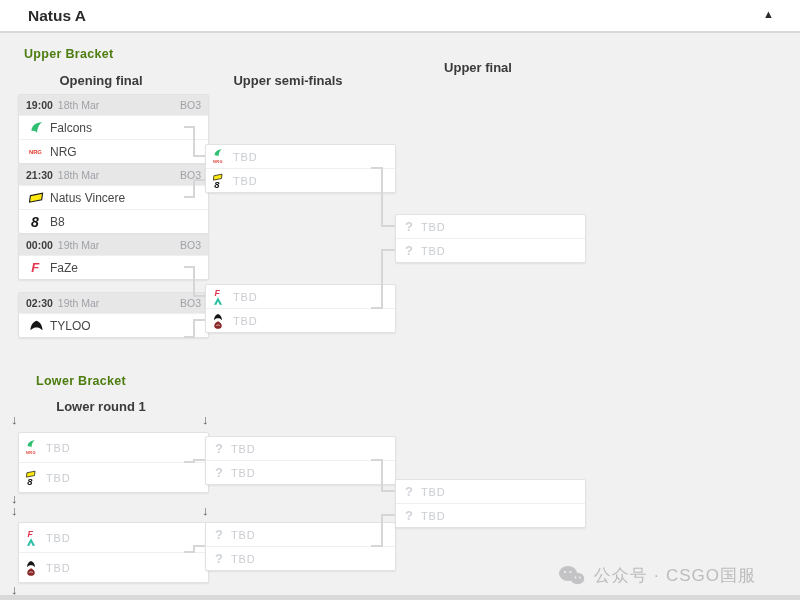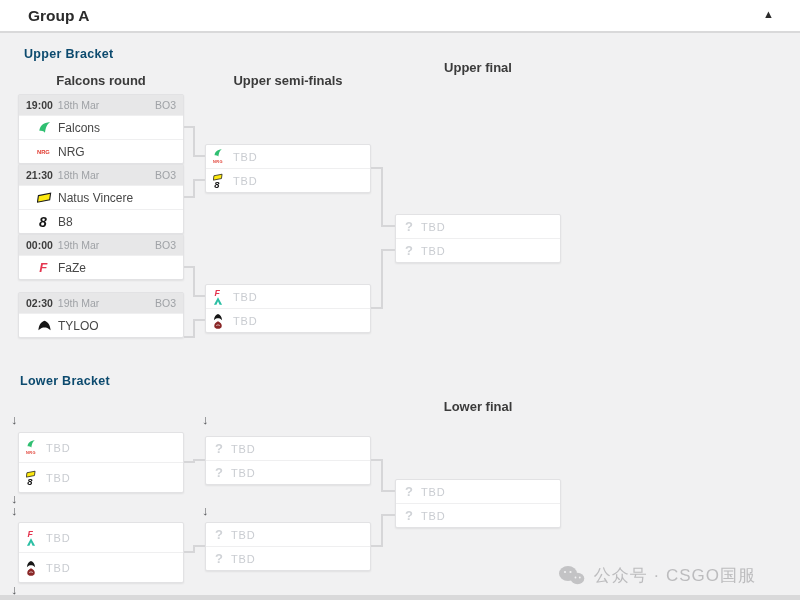--- a/index.html
+++ b/index.html
@@ -39,7 +39,7 @@
 <div class="screen">
 
   <div class="topbar"></div>
-  <div class="gtitle">Group A</div>
+  <div class="gtitle">Natus A</div>
   <span class="caret">▲</span>
 
   <div class="seclabel" style="left:24px;top:47px">Upper Bracket</div>

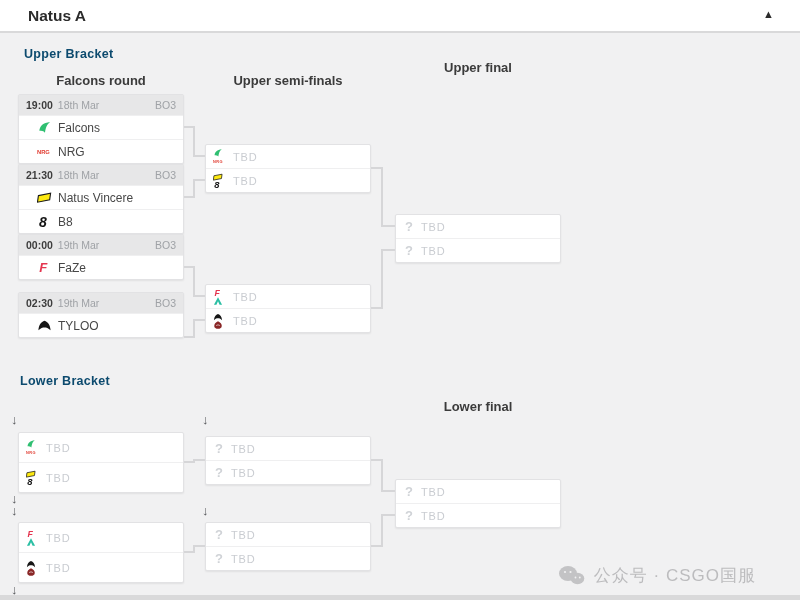--- a/index.html
+++ b/index.html
@@ -9,7 +9,7 @@
           border-bottom:2px solid #d9d9da;box-sizing:border-box;}
   .gtitle{position:absolute;left:28px;top:7px;font-size:15.5px;font-weight:bold;color:#2b2b2b;}
   .caret{position:absolute;right:26px;top:8px;font-size:11px;color:#2b2b2b;cursor:pointer;}
-  .seclabel{position:absolute;font-size:12.5px;font-weight:bold;color:#0c4a6e;letter-spacing:.3px;}
+  .seclabel{position:absolute;font-size:12.5px;font-weight:bold;color:#4d7c0f;letter-spacing:.3px;}
   .colhead{position:absolute;width:166px;text-align:center;font-size:13px;font-weight:bold;color:#3b3b3b;}
   .matchbox{position:absolute;width:166px;background:#fff;border:1px solid #e2e2e4;border-radius:2px;
             box-shadow:0 1px 2px rgba(0,0,0,.07);box-sizing:border-box;}

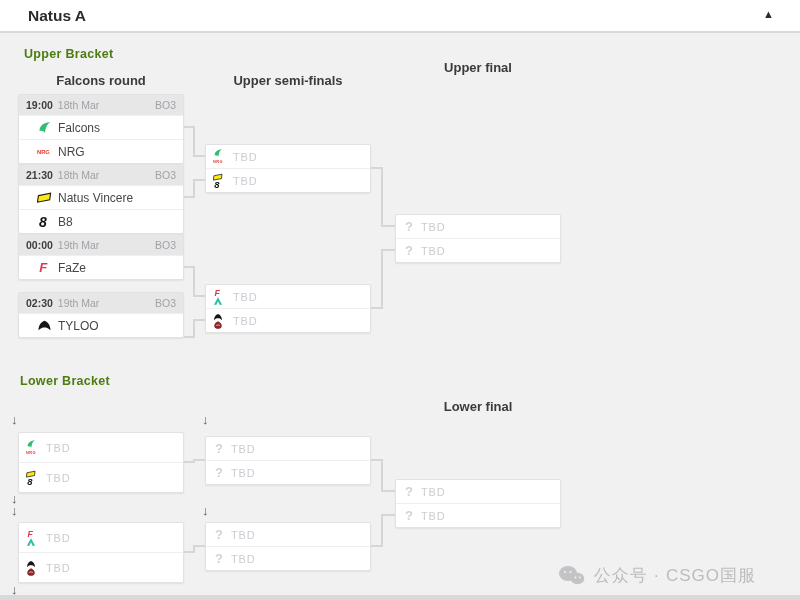--- a/index.html
+++ b/index.html
@@ -43,7 +43,7 @@
   <span class="caret">▲</span>
 
   <div class="seclabel" style="left:24px;top:47px">Upper Bracket</div>
-  <div class="colhead" style="left:18px;top:73px">Falcons round</div>
+  <div class="colhead" style="left:18px;top:73px">Opening final</div>
   <div class="colhead" style="left:205px;top:73px">Upper semi-finals</div>
   <div class="colhead" style="left:395px;top:60px">Upper final</div>
 

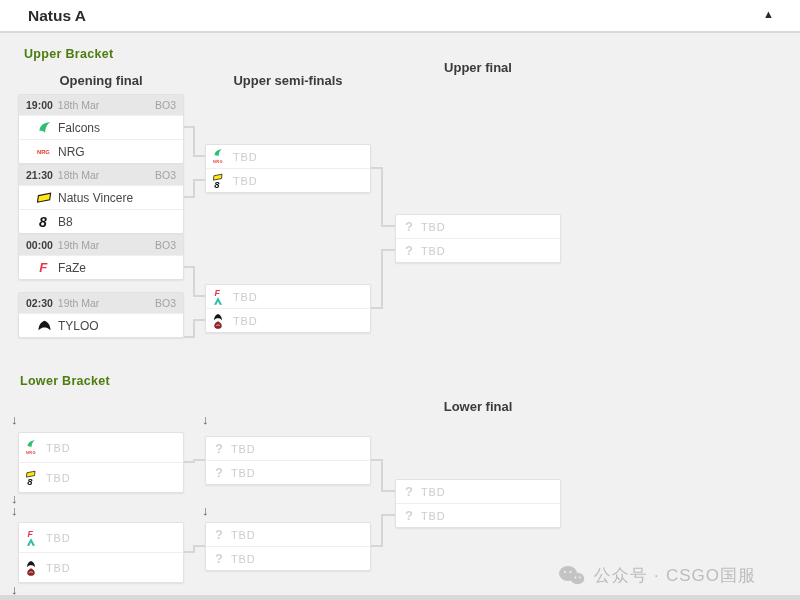--- a/index.html
+++ b/index.html
@@ -11,7 +11,7 @@
   .caret{position:absolute;right:26px;top:8px;font-size:11px;color:#2b2b2b;cursor:pointer;}
   .seclabel{position:absolute;font-size:12.5px;font-weight:bold;color:#4d7c0f;letter-spacing:.3px;}
   .colhead{position:absolute;width:166px;text-align:center;font-size:13px;font-weight:bold;color:#3b3b3b;}
-  .matchbox{position:absolute;width:166px;background:#fff;border:1px solid #e2e2e4;border-radius:2px;
+  .matchbox{position:absolute;width:191px;background:#fff;border:1px solid #e2e2e4;border-radius:2px;
             box-shadow:0 1px 2px rgba(0,0,0,.07);box-sizing:border-box;}
   .mheader{height:20px;background:#e7e7e8;display:flex;align-items:center;gap:5px;padding:0 7px;font-size:10.5px;}
   .mtime{font-weight:bold;color:#3d3d3d;}

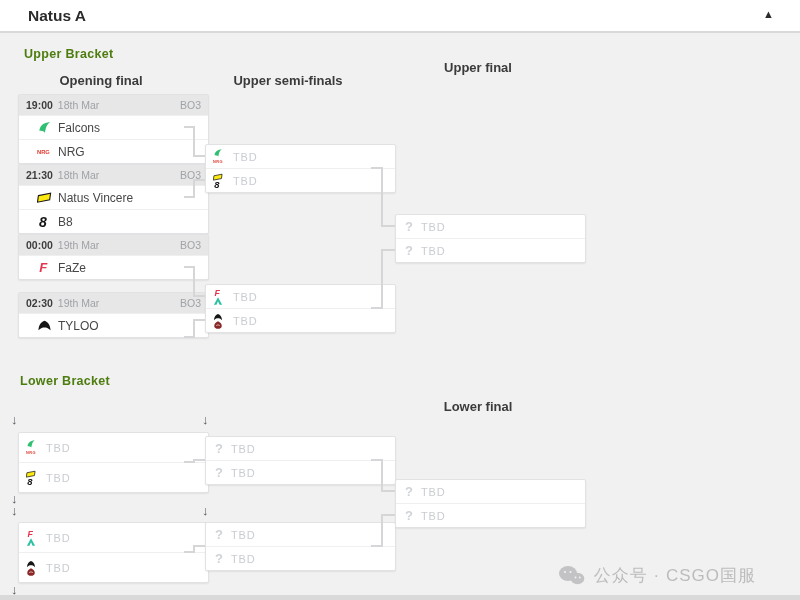--- a/index.html
+++ b/index.html
@@ -17,7 +17,7 @@
   .mtime{font-weight:bold;color:#3d3d3d;}
   .mdate{color:#9fa2a6;}
   .mformat{margin-left:auto;color:#9fa2a6;}
-  .trow{height:23px;display:flex;align-items:center;gap:6px;padding:0 18px;font-size:12px;color:#474747;
+  .trow{height:23px;display:flex;align-items:center;gap:6px;padding:0 10px;font-size:12px;color:#474747;
         border-top:1px solid #efeff0;cursor:pointer;}
   .slotrow{display:flex;align-items:center;gap:6px;padding:0 7px;font-size:11px;color:#c9ccd1;letter-spacing:.8px;}
   .slotrow+.slotrow{border-top:1px solid #efeff0;}

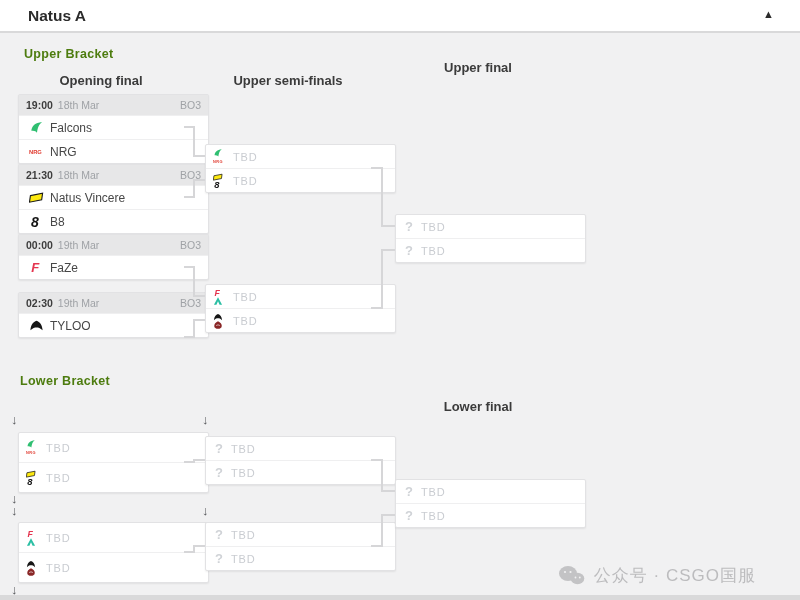--- a/index.html
+++ b/index.html
@@ -205,7 +205,7 @@
     </div>
   </div>
 
-  <div class="seclabel" style="left:20px;top:374px">Lower Bracket</div>
+  <div class="seclabel" style="left:36px;top:374px">Lower Bracket</div>
   <div class="colhead" style="left:395px;top:399px">Lower final</div>
 
   <span class="drop" style="left:11px;top:413px">↓</span>

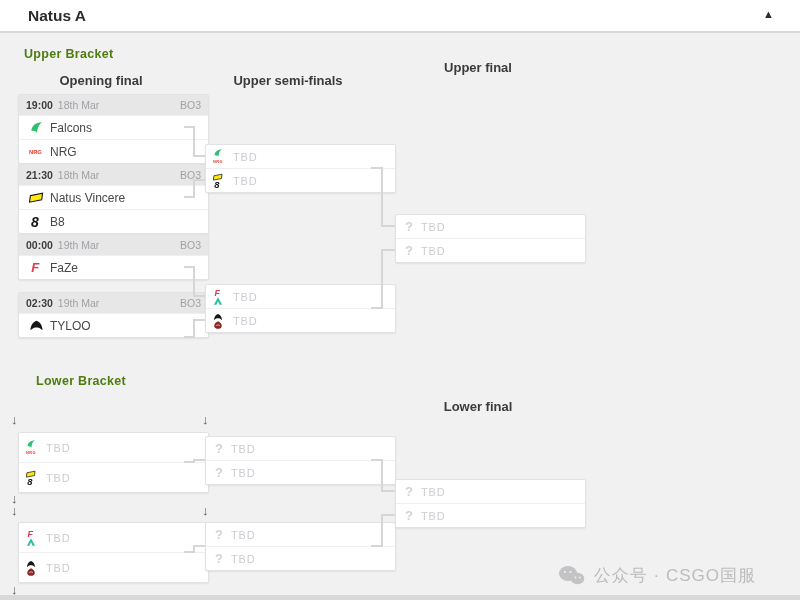--- a/index.html
+++ b/index.html
@@ -206,6 +206,7 @@
   </div>
 
   <div class="seclabel" style="left:36px;top:374px">Lower Bracket</div>
+  <div class="colhead" style="left:18px;top:399px">Lower round 1</div>
   <div class="colhead" style="left:395px;top:399px">Lower final</div>
 
   <span class="drop" style="left:11px;top:413px">↓</span>

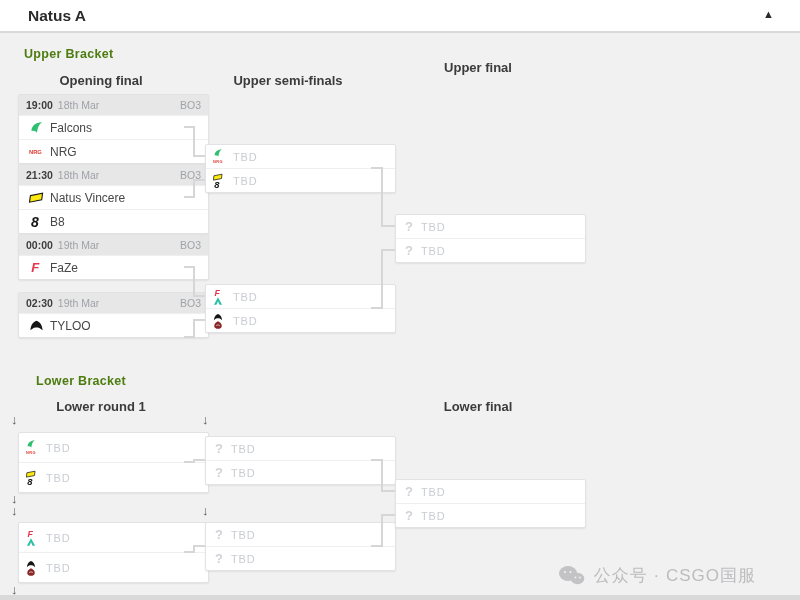--- a/index.html
+++ b/index.html
@@ -207,7 +207,6 @@
 
   <div class="seclabel" style="left:36px;top:374px">Lower Bracket</div>
   <div class="colhead" style="left:18px;top:399px">Lower round 1</div>
-  <div class="colhead" style="left:395px;top:399px">Lower final</div>
 
   <span class="drop" style="left:11px;top:413px">↓</span>
   <span class="drop" style="left:11px;top:492px">↓</span>

